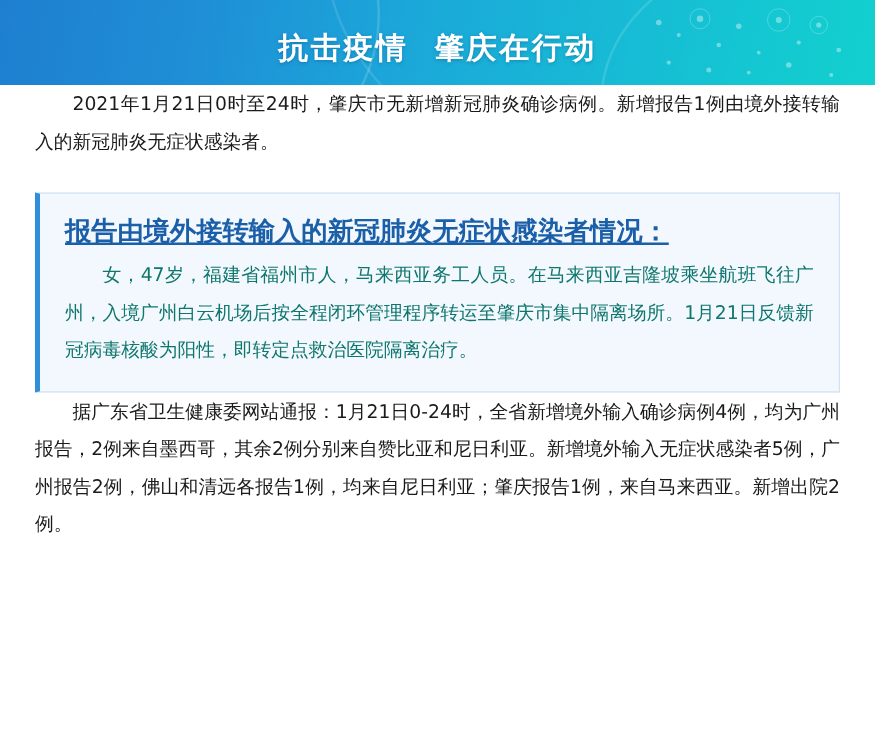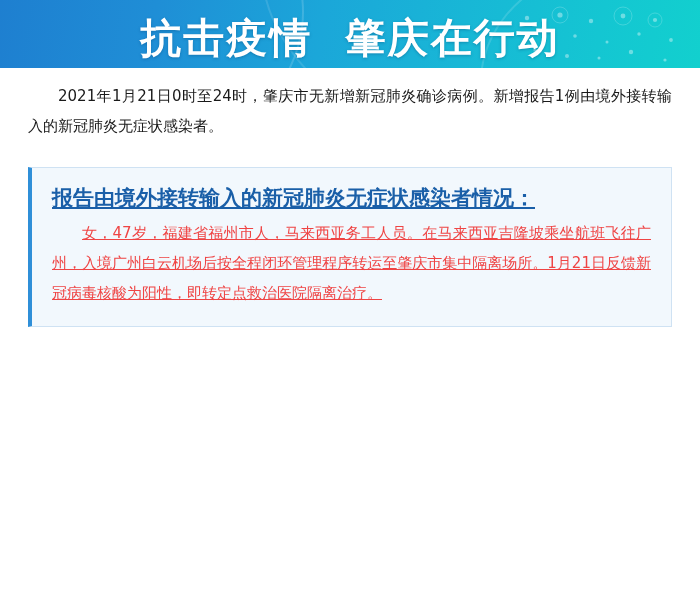--- a/index.html
+++ b/index.html
@@ -54,7 +54,7 @@
     display: flex;
     align-items: center;
     justify-content: center;
-    font-size: 41px;
+    font-size: 24px;
     font-weight: bold;
     letter-spacing: 2px;
     color: #ffffff;

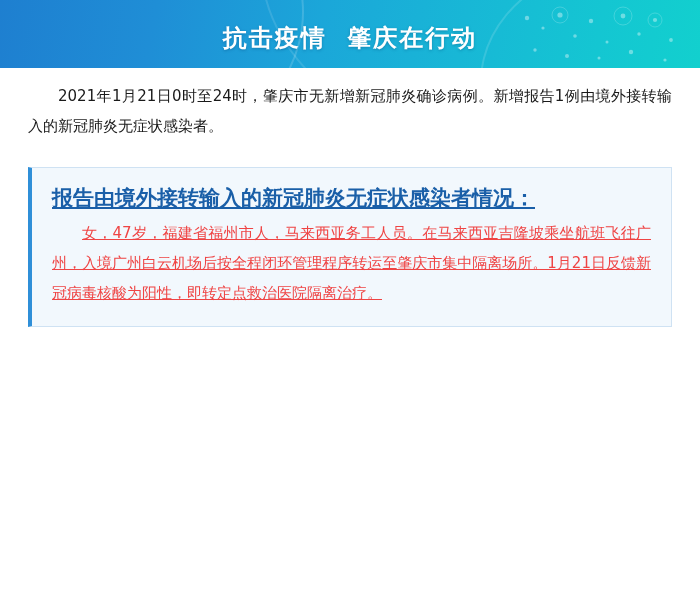--- a/index.html
+++ b/index.html
@@ -65,7 +65,7 @@
 
   
   .content {
-    padding: 13px 28px;
+    padding: 0 28px;
     box-sizing: border-box;
   }
   p.para {

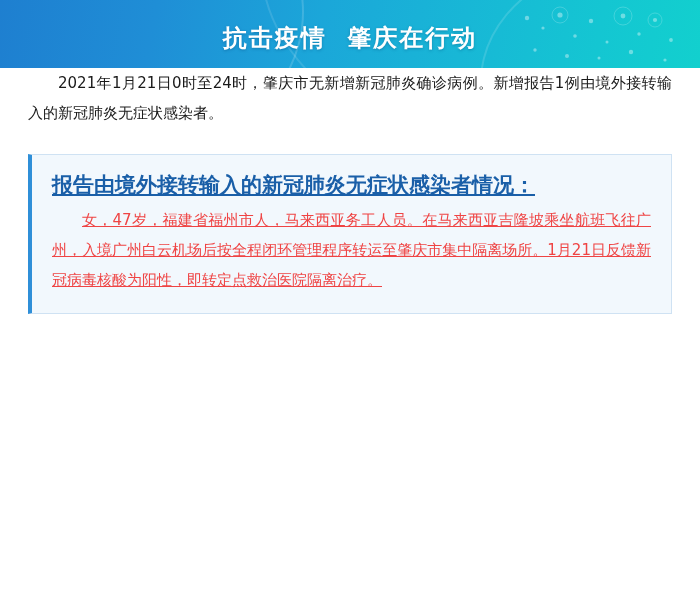--- a/index.html
+++ b/index.html
@@ -104,11 +104,10 @@
     margin: 0;
     font-size: 15px;
     line-height: 30px;
-    color: #ef4444;
+    color: #0f766e;
     text-indent: 2em;
     text-align: justify;
     font-family: "DejaVu Sans", "Liberation Sans", sans-serif;
-    text-decoration: underline;
   }
 </style>
 </head>

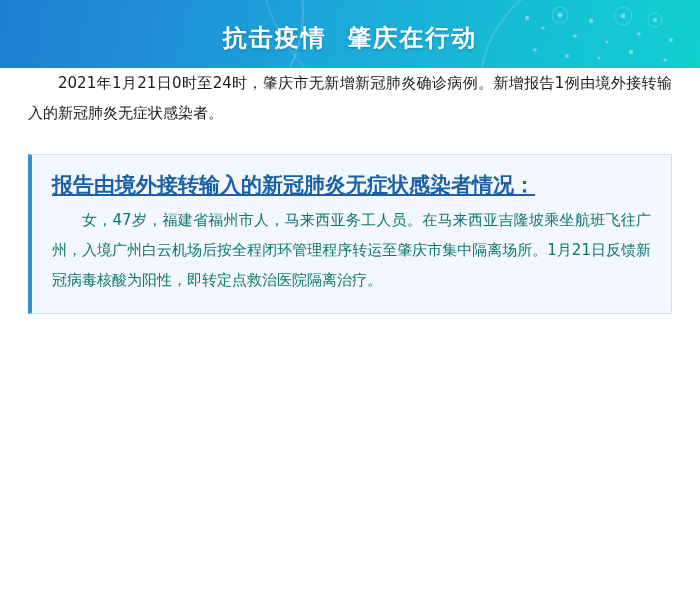--- a/index.html
+++ b/index.html
@@ -155,6 +155,7 @@
       <div class="callout-body">女，47岁，福建省福州市人，马来西亚务工人员。在马来西亚吉隆坡乘坐航班飞往广州，入境广州白云机场后按全程闭环管理程序转运至肇庆市集中隔离场所。1月21日反馈新冠病毒核酸为阳性，即转定点救治医院隔离治疗。</div>
     </div>
 
+    <p class="para p-after-box">据广东省卫生健康委网站通报：1月21日0-24时，全省新增境外输入确诊病例4例，均为广州报告，2例来自墨西哥，其余2例分别来自赞比亚和尼日利亚。新增境外输入无症状感染者5例，广州报告2例，佛山和清远各报告1例，均来自尼日利亚；肇庆报告1例，来自马来西亚。新增出院2例。</p>
 
 
   </div>

